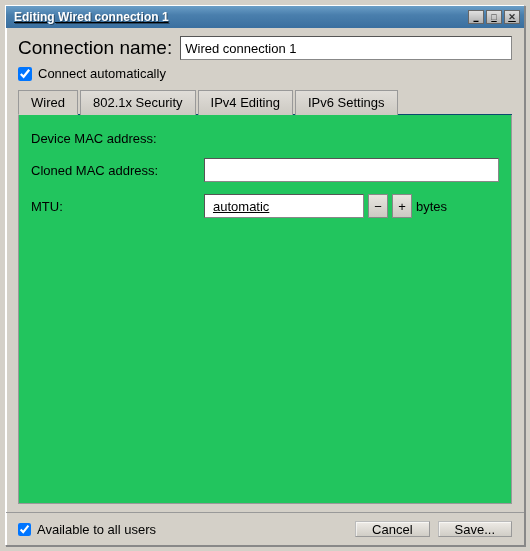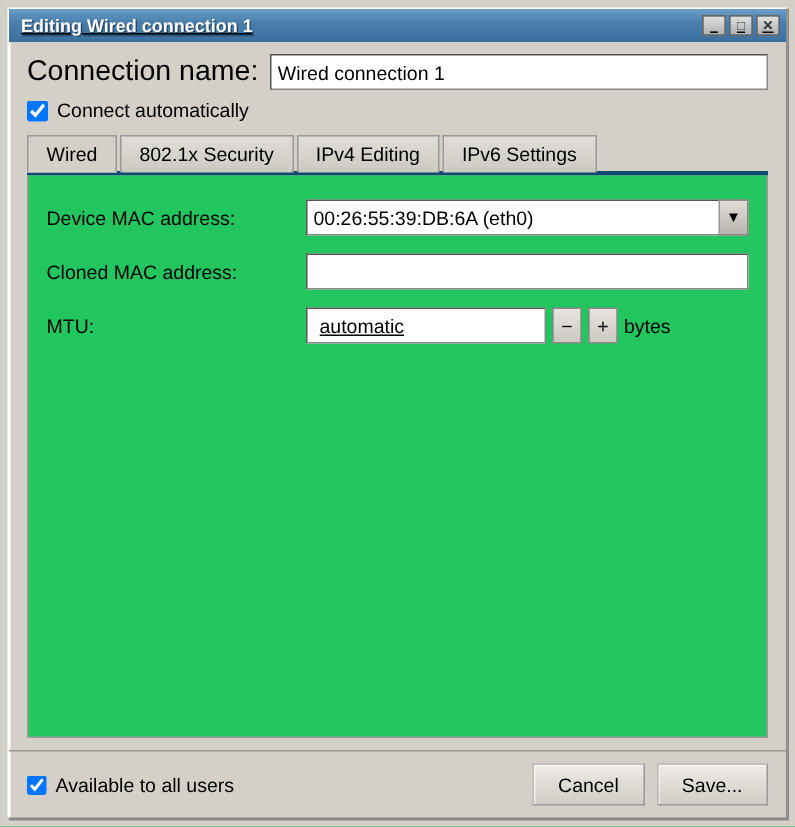--- a/index.html
+++ b/index.html
@@ -122,7 +122,7 @@
     .tab-bar {
       display: flex;
       gap: 0;
-      border-bottom: 3px solid #0c4a6e;
+      border-bottom: 1px solid #0c4a6e;
       margin-bottom: 0;
     }
 

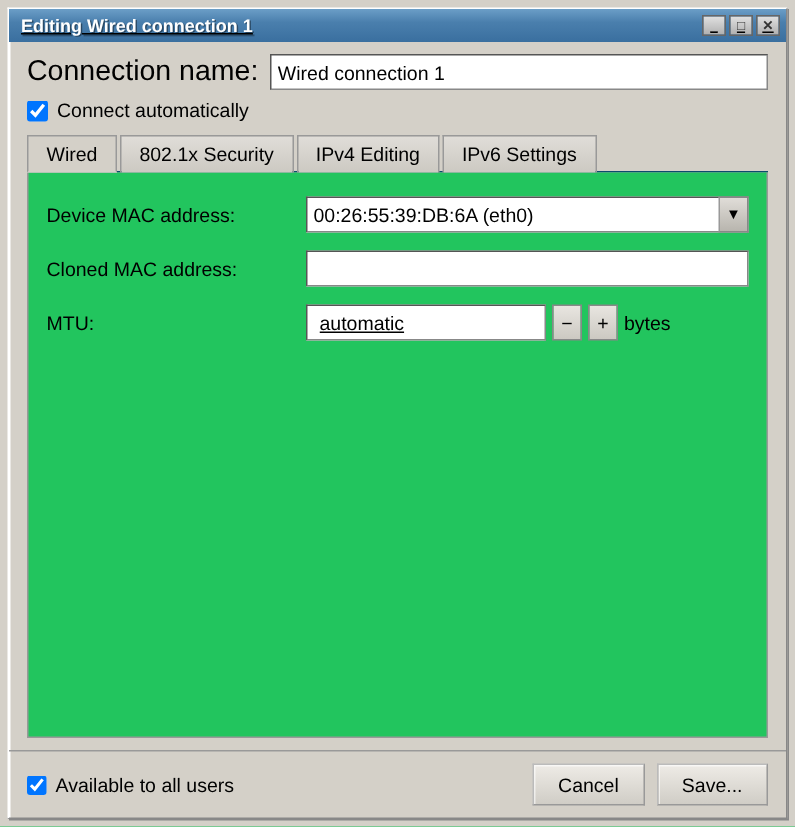--- a/index.html
+++ b/index.html
@@ -322,12 +322,6 @@
       <div class="tab-content">
         <div class="form-row">
           <span class="form-label">Device MAC address:</span>
-          <div class="form-control select-container">
-            <select class="mac-select">
-              <option>00:26:55:39:DB:6A (eth0)</option>
-            </select>
-            <div class="select-arrow">▼</div>
-          </div>
         </div>
 
         <div class="form-row">

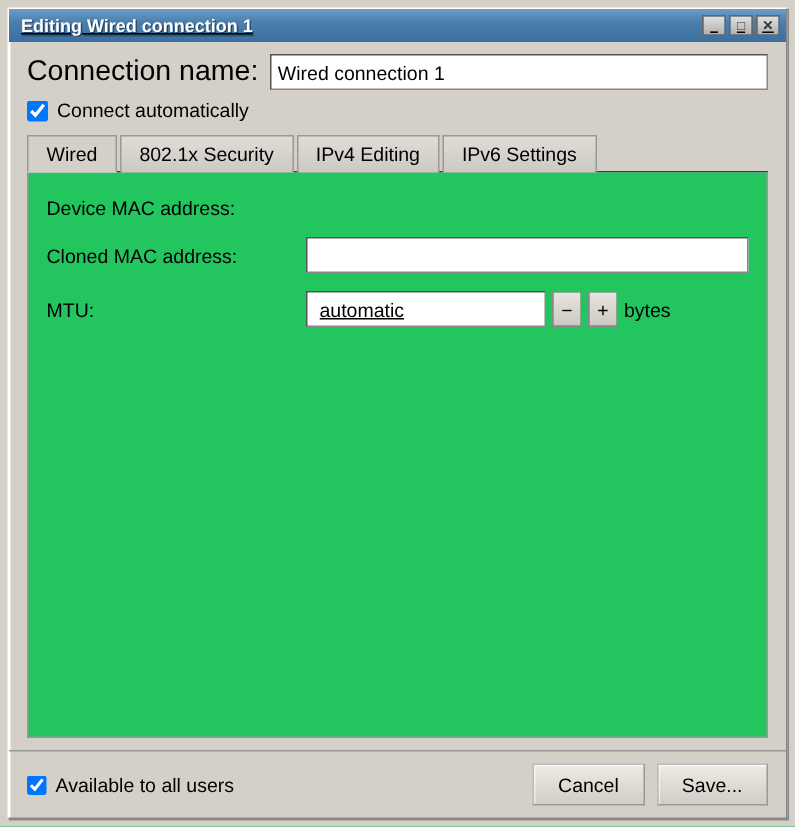--- a/index.html
+++ b/index.html
@@ -246,7 +246,7 @@
     }
 
     .btn {
-      height: 28px;
+      height: 16px;
       padding: 0 16px;
       background: linear-gradient(to bottom, #eeebe6, #d0cdc6);
       border: 1px solid #999;

